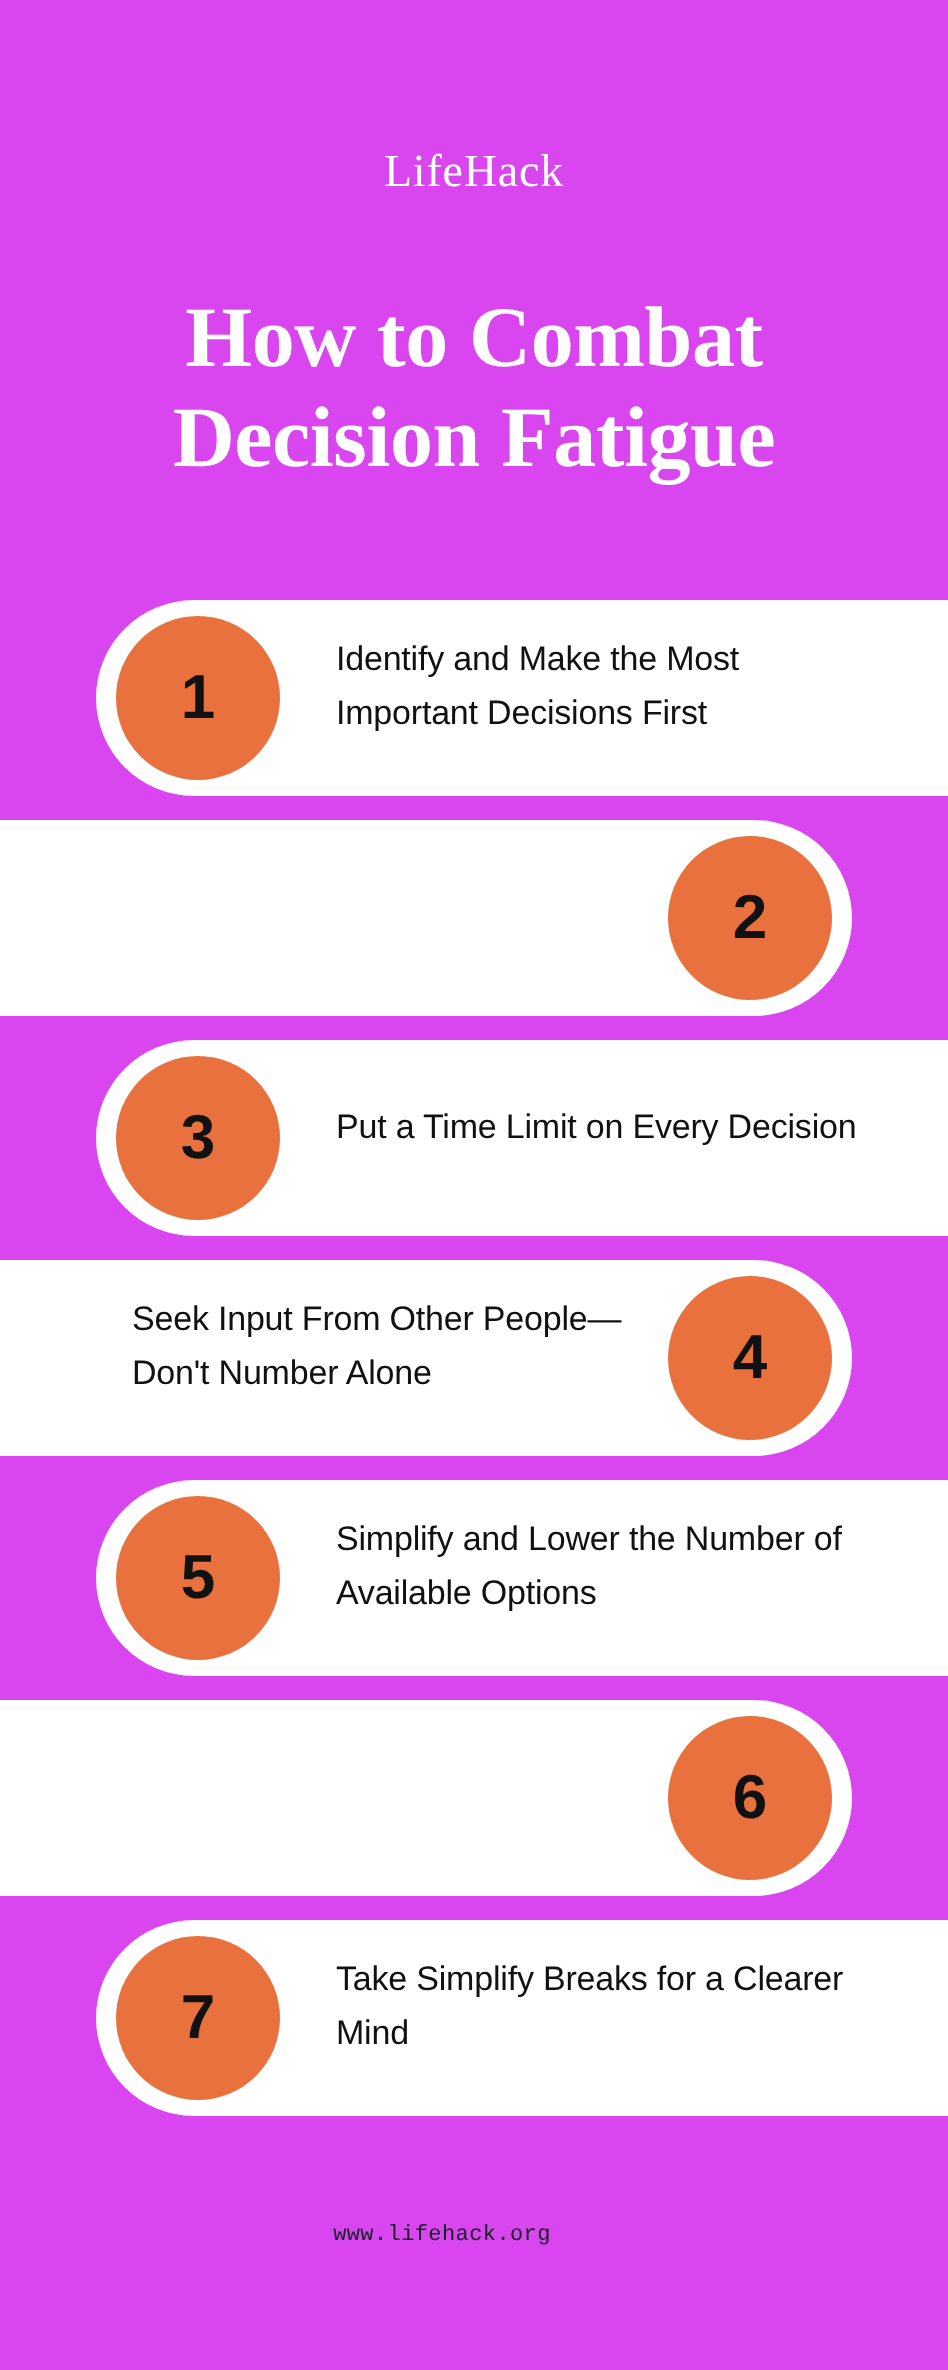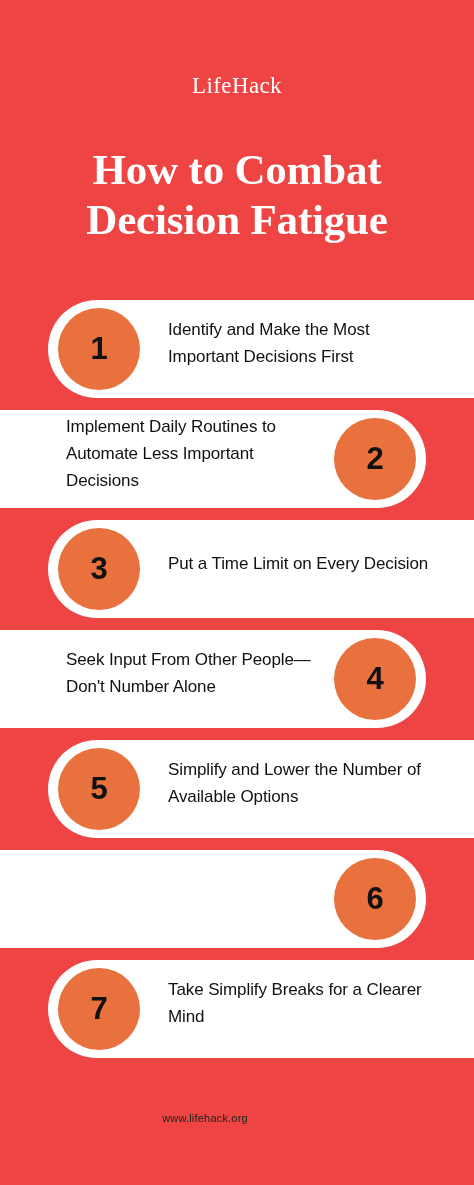--- a/index.html
+++ b/index.html
@@ -18,7 +18,7 @@
     position: relative;
     width: 474px;
     height: 1185px;
-    background: #ef4444;
+    background: #d946ef;
     box-sizing: border-box;
   }
 

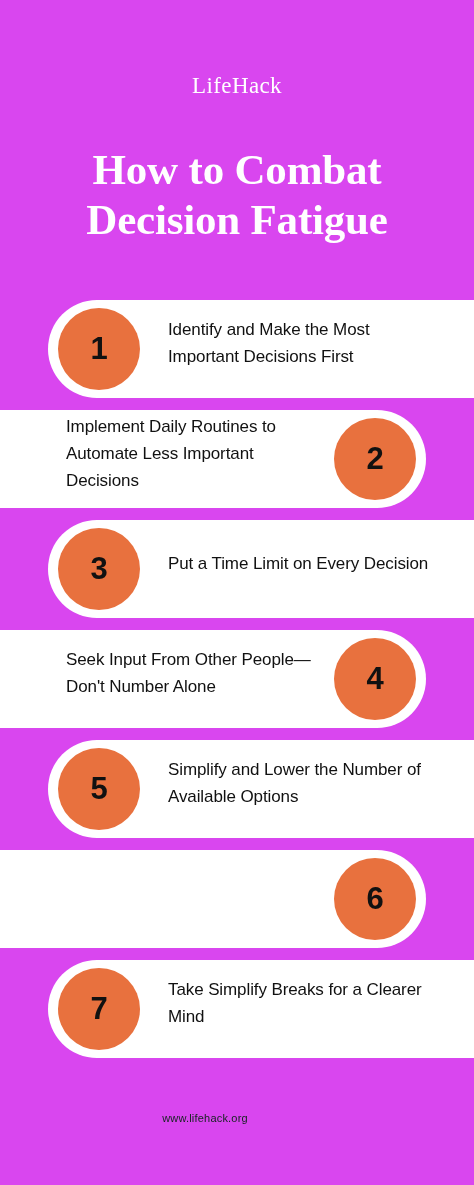--- a/index.html
+++ b/index.html
@@ -149,7 +149,6 @@
       <div class="row right">
         <div class="card"></div>
         <div class="badge">2</div>
-        <div class="row-text">Implement Daily Routines to Automate Less Important Decisions</div>
       </div>
       <div class="row left">
         <div class="card"></div>

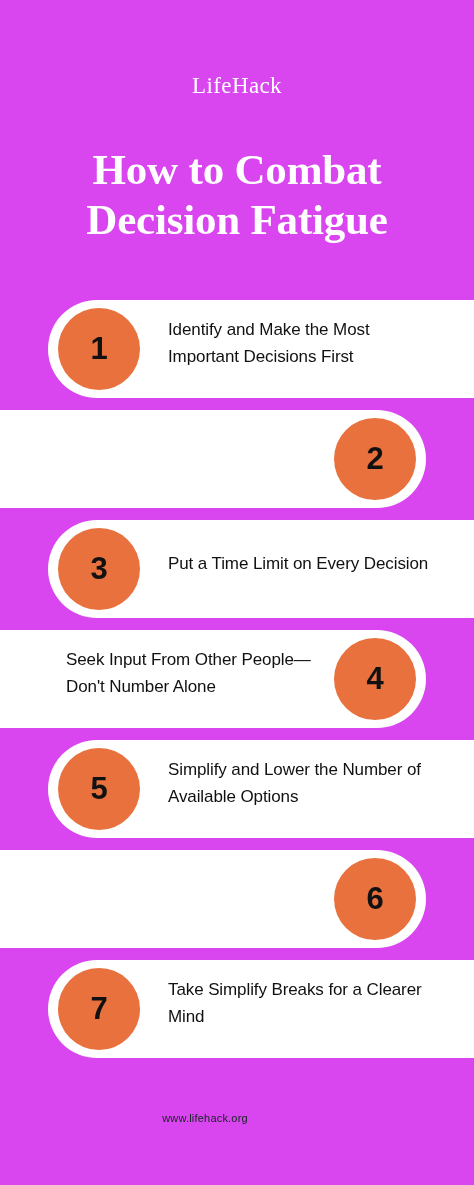--- a/index.html
+++ b/index.html
@@ -122,10 +122,11 @@
     left: 0;
     width: 410px;
     text-align: center;
-    font-family: Liberation Sans, sans-serif;
+    font-family: Liberation Mono, monospace;
     font-size: 11px;
     letter-spacing: 0.2px;
     color: #14241f;
+    padding-left: 16px;
   }
 </style>
 </head>

